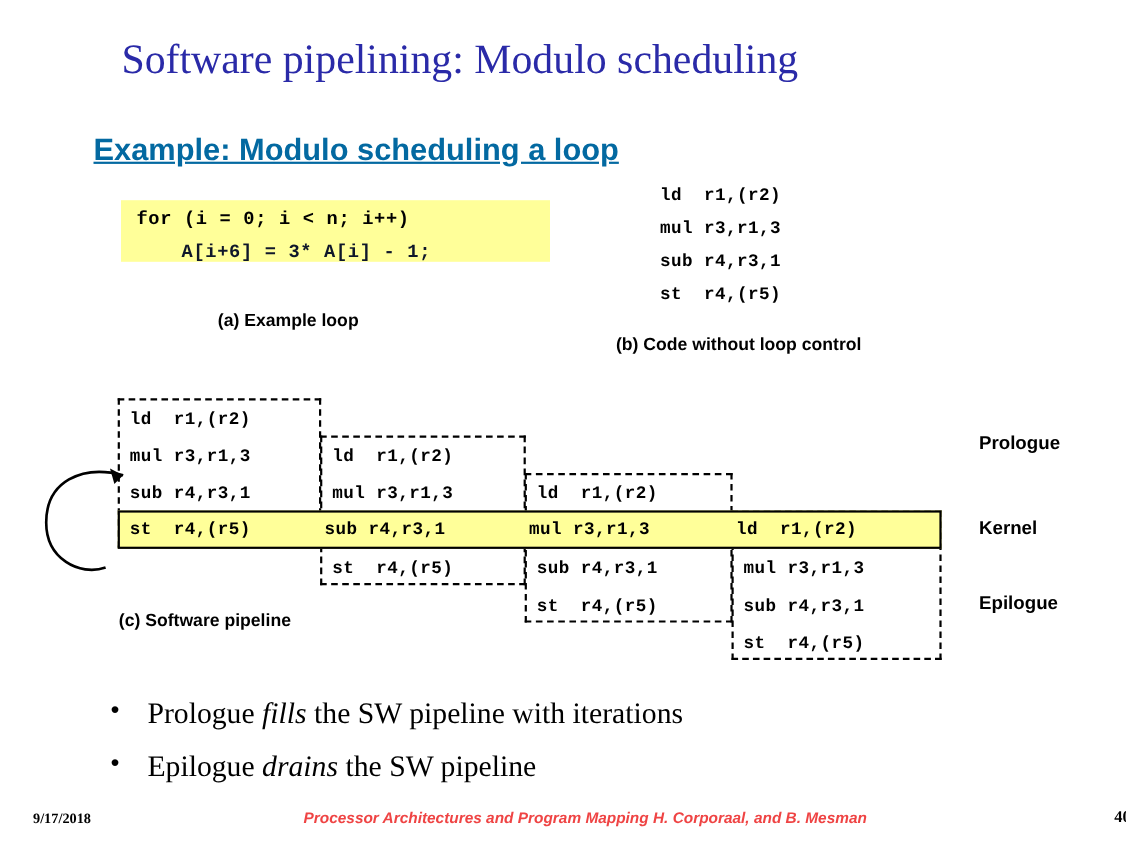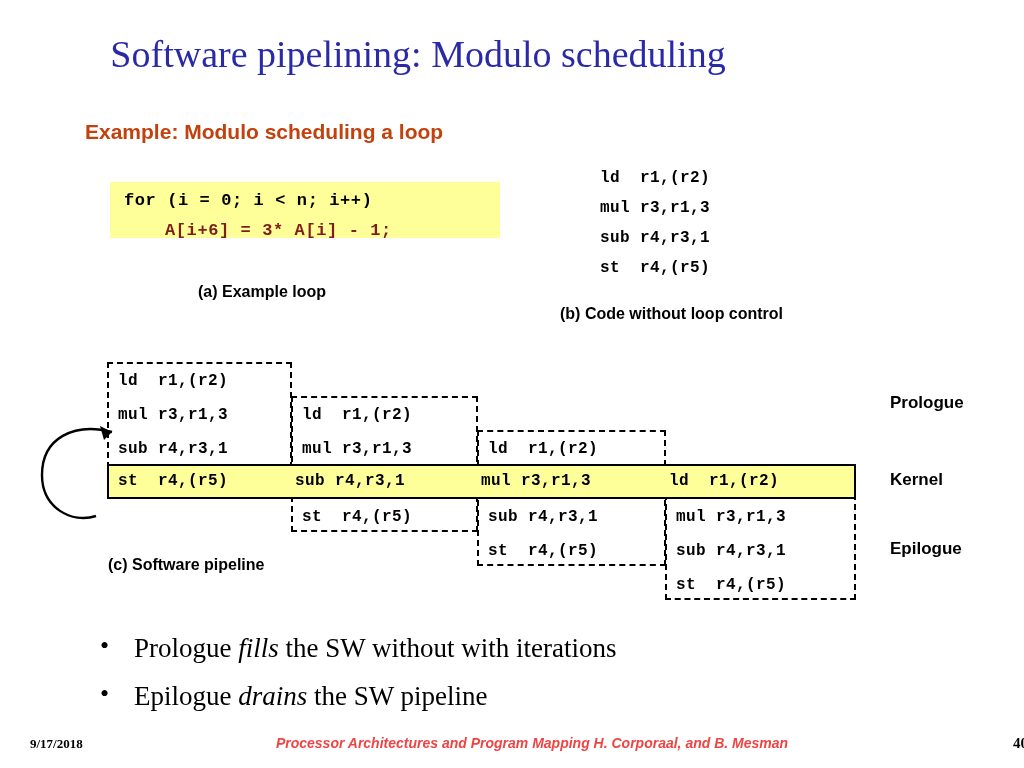--- a/index.html
+++ b/index.html
@@ -36,9 +36,10 @@
     top: 120px;
     left: 85px;
     font-family: "Liberation Sans", sans-serif;
-    font-size: 21px;
-    font-weight: bold;
-    color: #c2410c;
+    font-size: 28px;
+    font-weight: bold;
+    color: #0369a1;
+    text-decoration: underline;
   }
   .code-box {
     position: absolute;

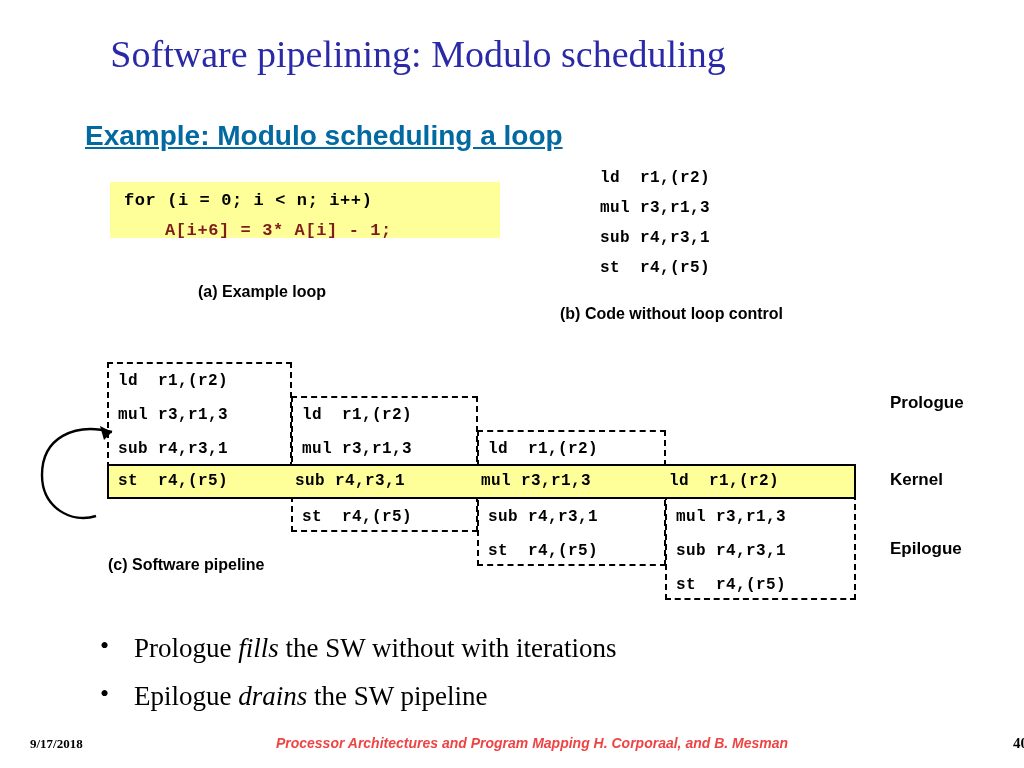--- a/index.html
+++ b/index.html
@@ -66,7 +66,7 @@
     font-family: "Liberation Mono", monospace;
     font-size: 17px;
     font-weight: bold;
-    color: #7f1d1d;
+    color: #0f172a;
     letter-spacing: 0.6px;
   }
   .caption {

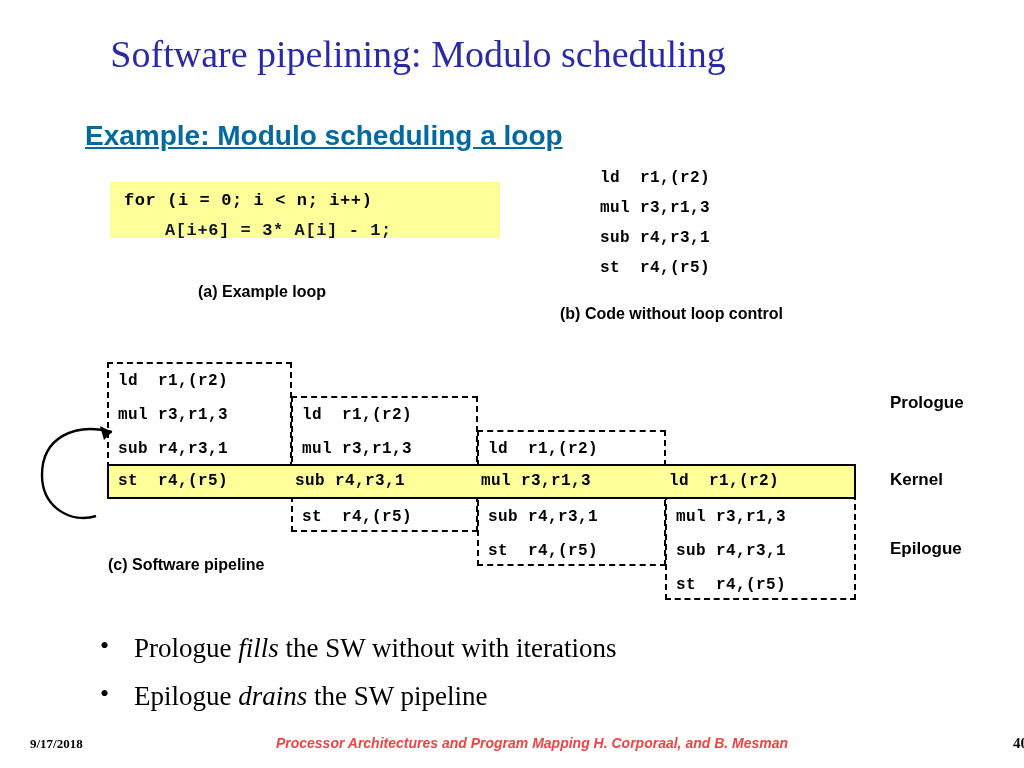--- a/index.html
+++ b/index.html
@@ -294,7 +294,7 @@
 
   <div class="bullets">
     <div class="bullet">
-      <span>Prologue </span><em>fills</em><span> the SW without with iterations</span>
+      <span>Prologue </span><em>fills</em><span> the SW pipeline with iterations</span>
     </div>
     <div class="bullet">
       <span>Epilogue </span><em>drains</em><span> the SW pipeline</span>

